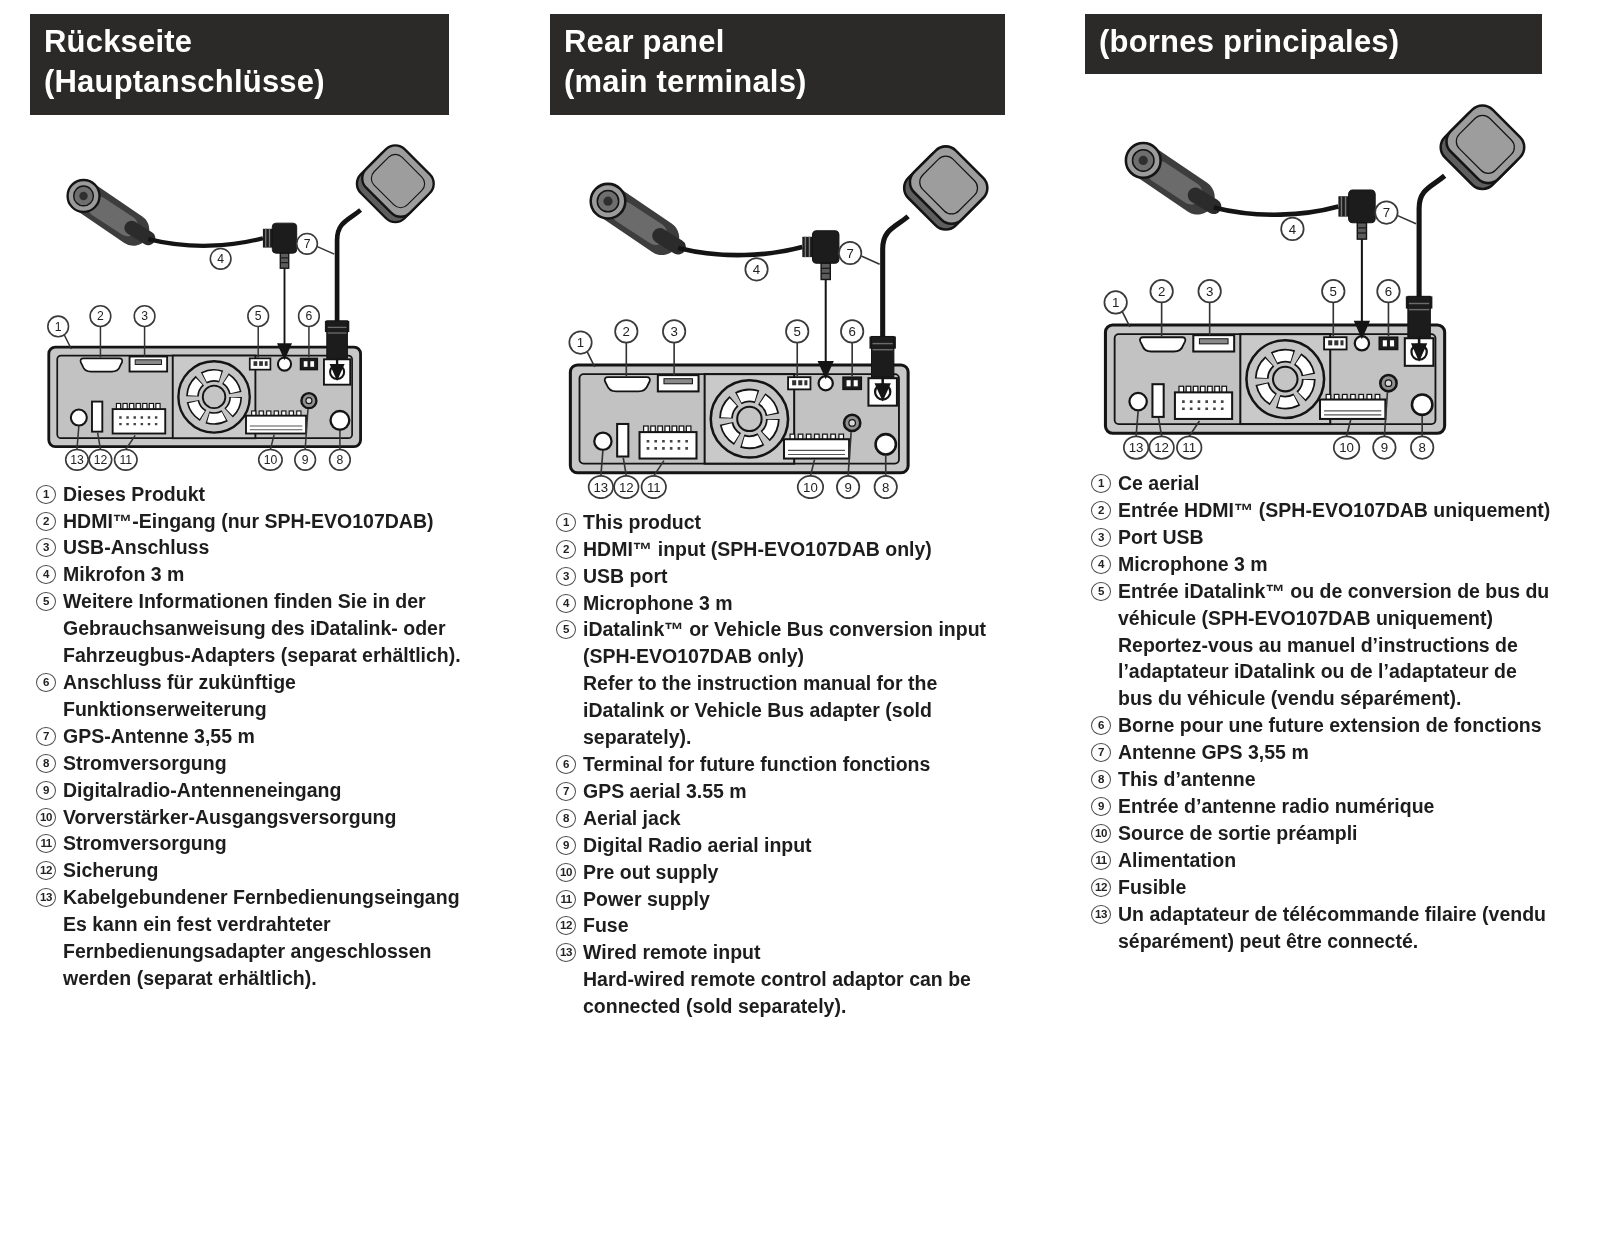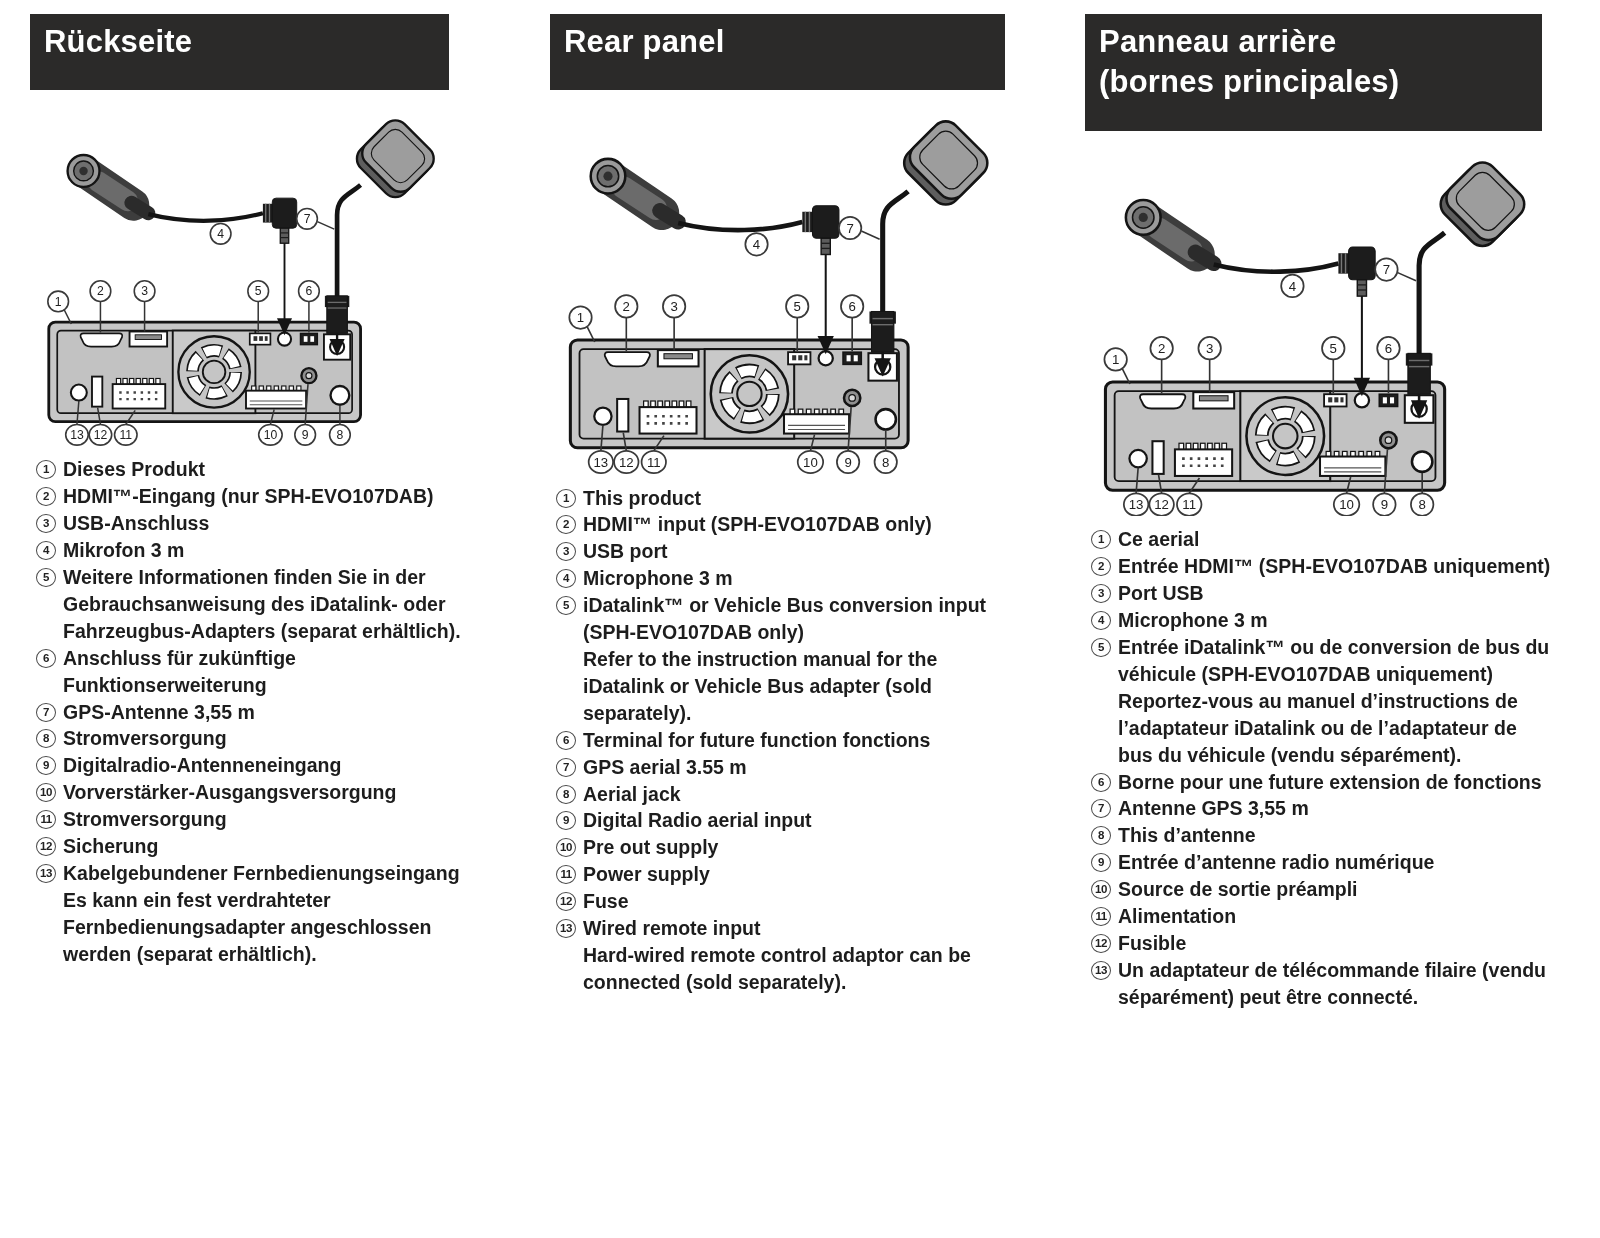--- a/index.html
+++ b/index.html
@@ -19,7 +19,7 @@
     background:var(--header-bg,#2b2a29);
     color:var(--header-text,#ffffff);
     font-weight:bold;font-size:31px;line-height:1.3;
-    padding:8px 14px 28px 14px;margin-right:13px;
+    padding:8px 14px 12px 14px;margin-right:13px;
     letter-spacing:.2px;
   }
   .diagram{margin:18px 0 8px 0;}

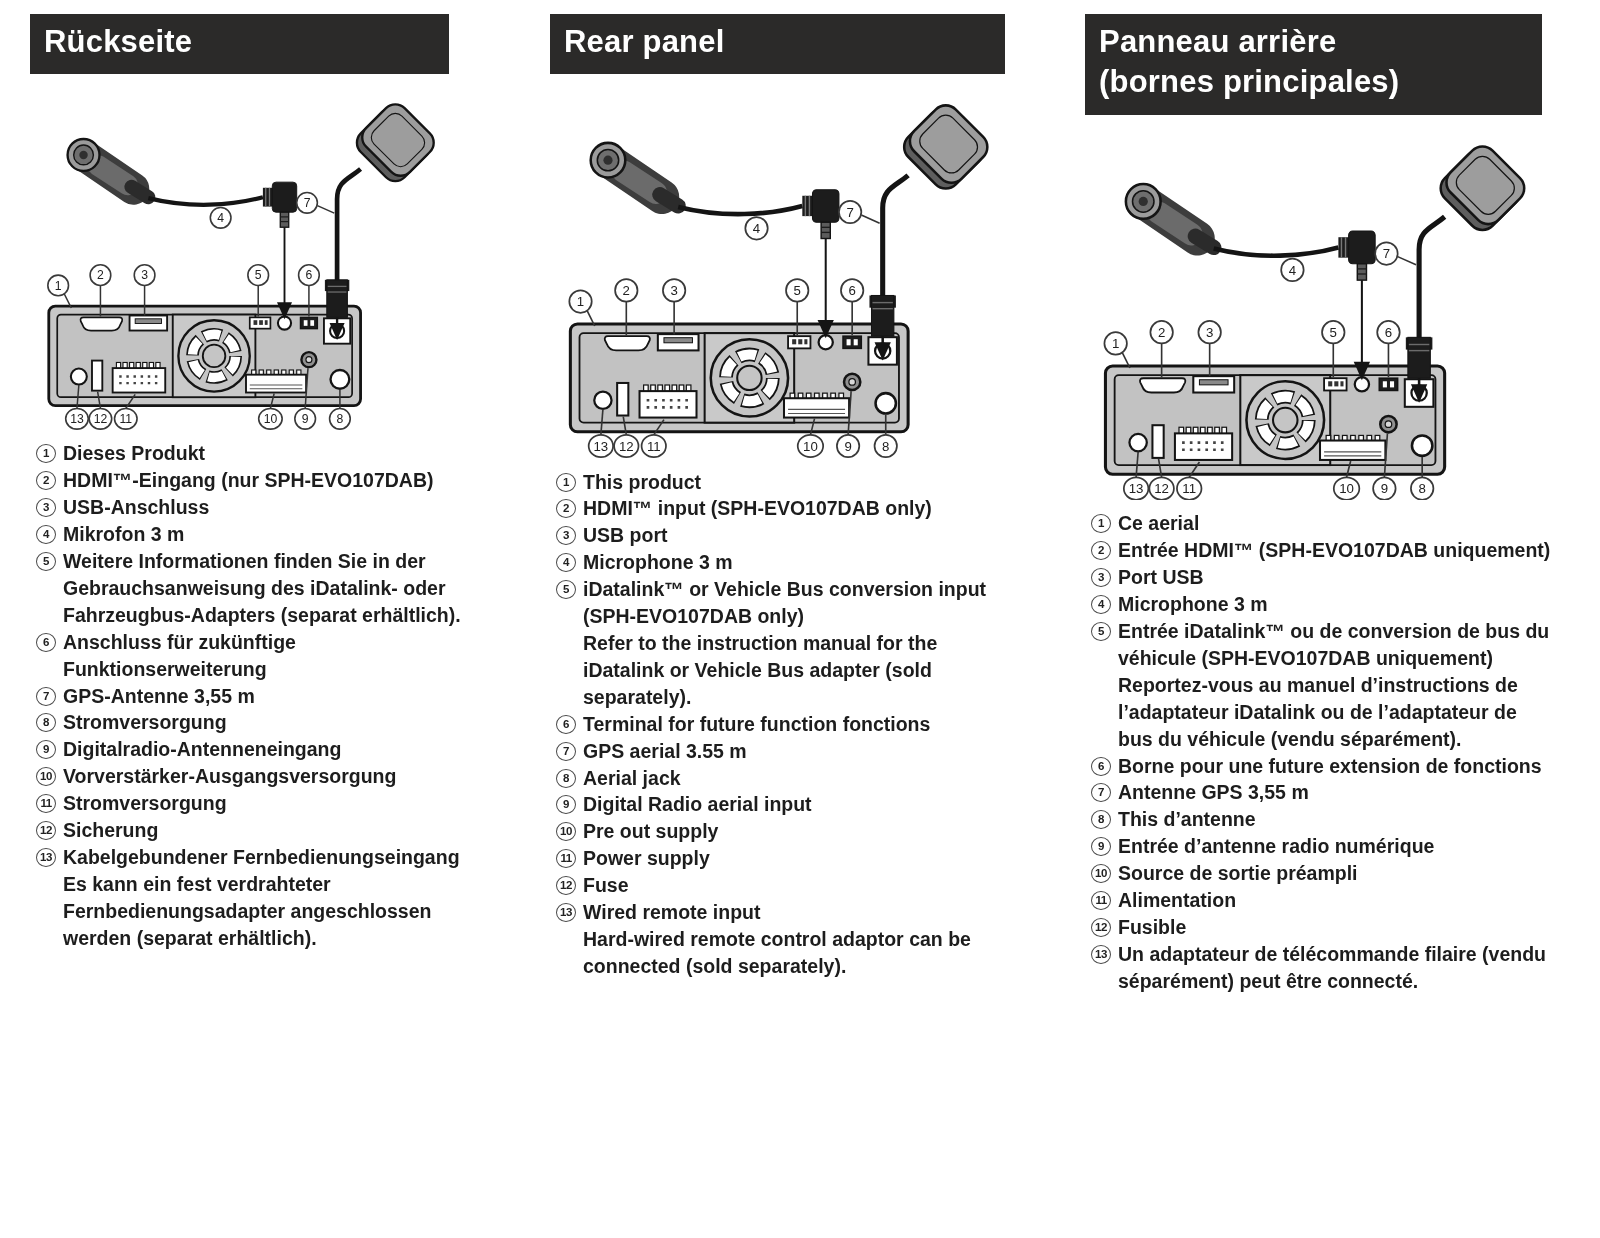--- a/index.html
+++ b/index.html
@@ -638,7 +638,6 @@
 
       <section class="col">
         <header class="hdr">
-          <div>Panneau arrière</div>
           <div>(bornes principales)</div>
         </header>
         <div class="diagram">

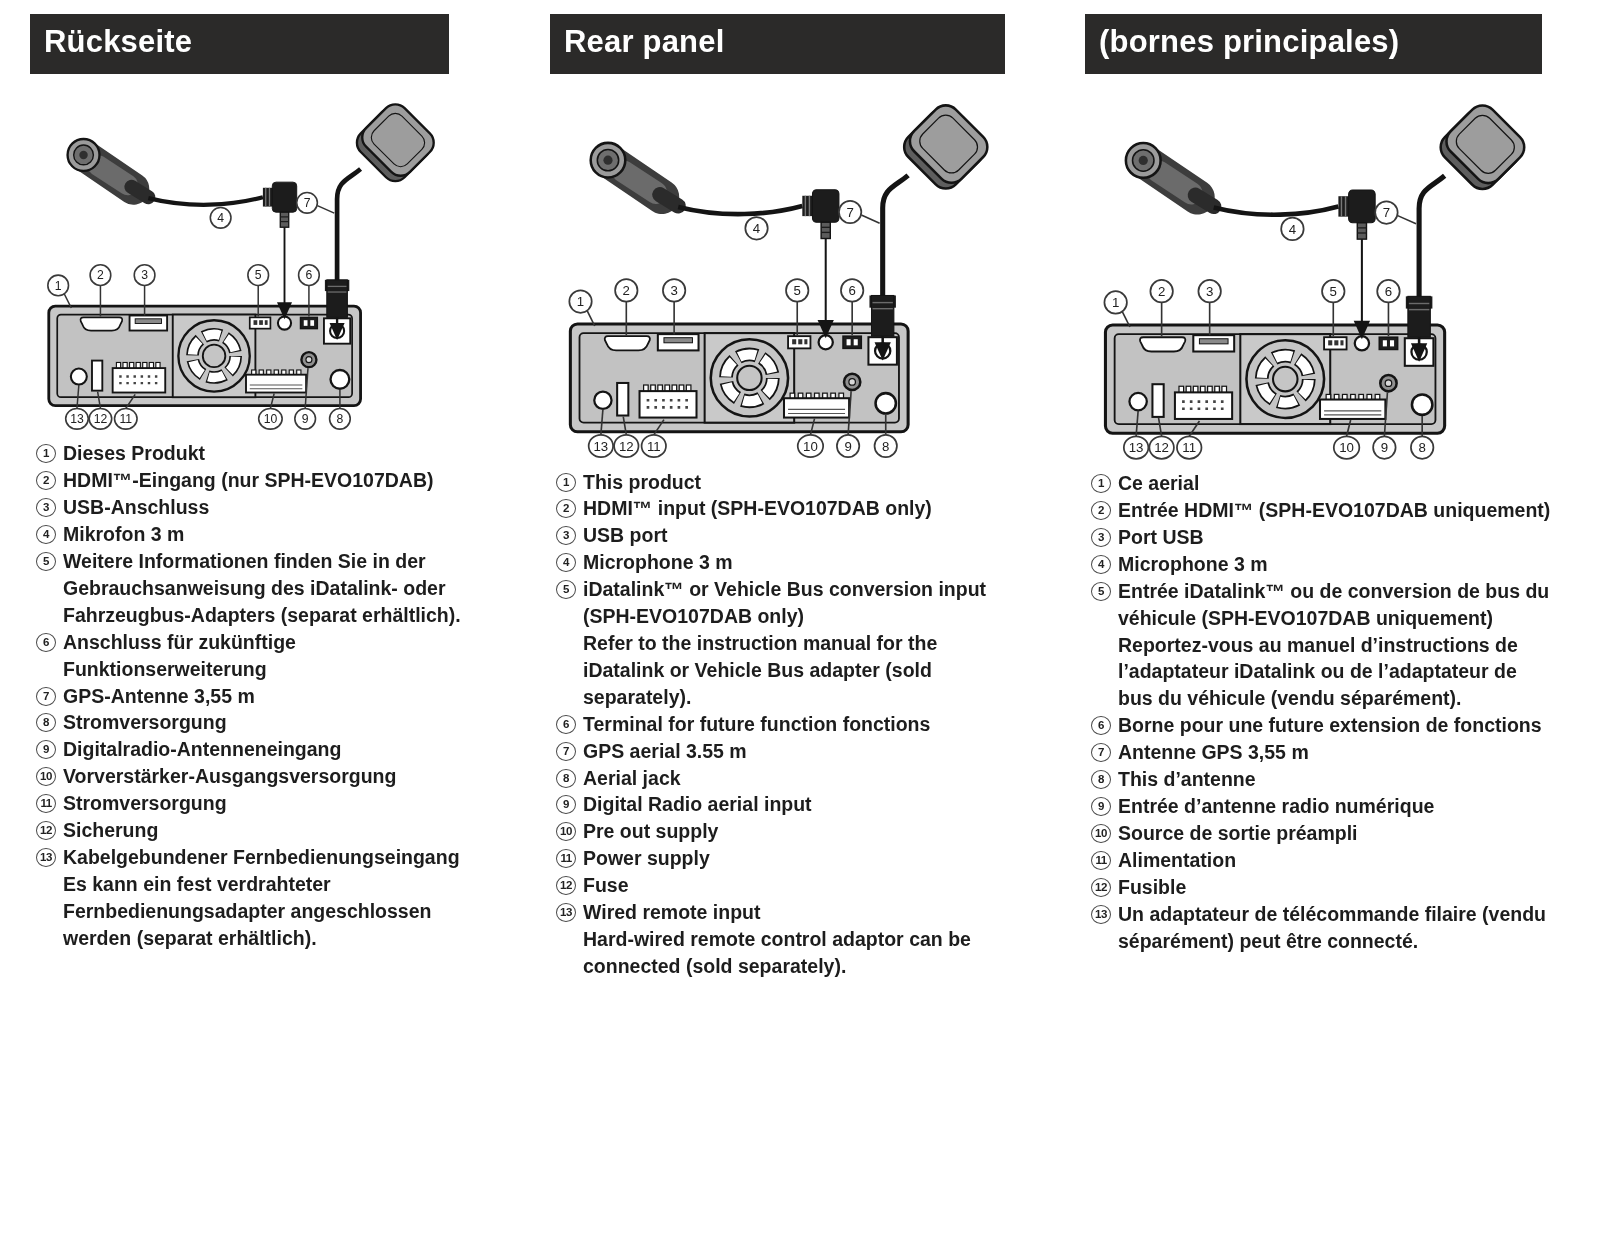--- a/index.html
+++ b/index.html
@@ -46,6 +46,7 @@
       <section class="col">
         <header class="hdr">
           <div>Rückseite</div>
+          <div>(Hauptanschlüsse)</div>
         </header>
         <div class="diagram">
   <svg viewBox="0 0 460 360" xmlns="http://www.w3.org/2000/svg">

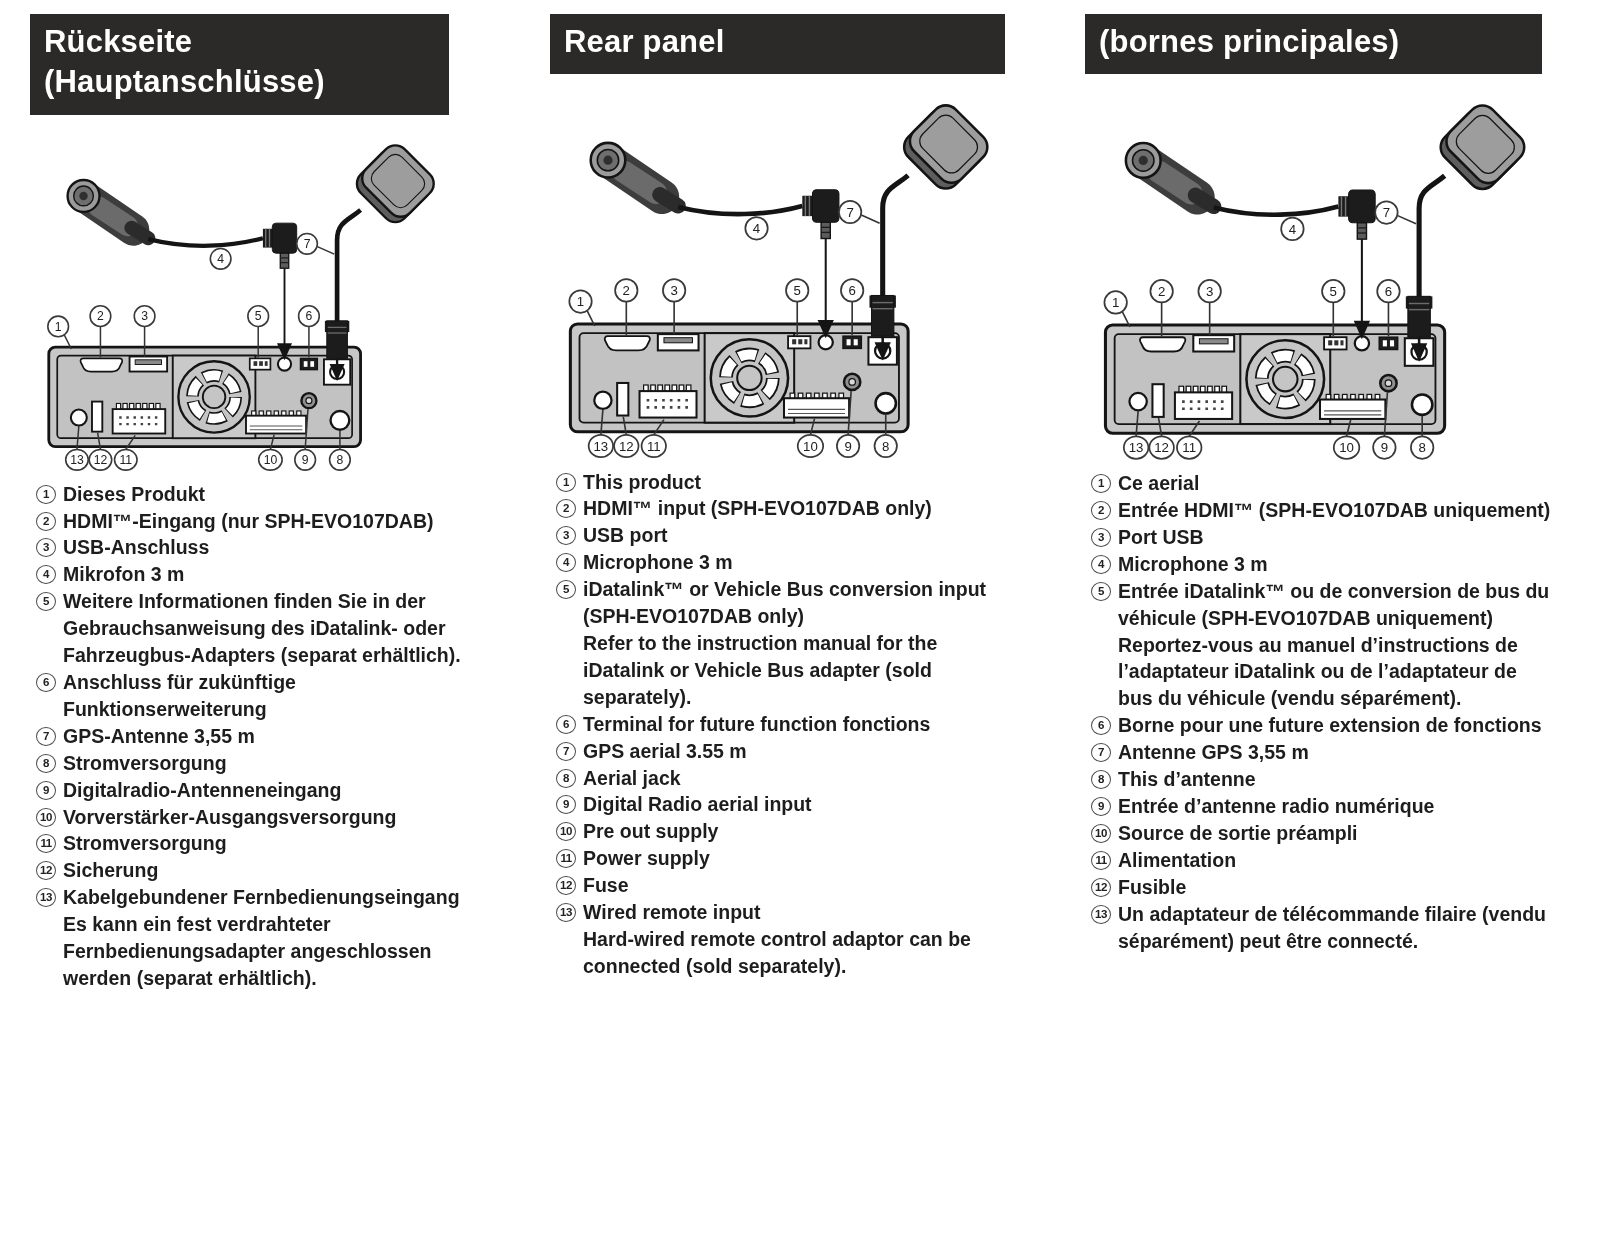--- a/index.html
+++ b/index.html
@@ -343,6 +343,7 @@
       <section class="col">
         <header class="hdr">
           <div>Rear panel</div>
+          <div>(main terminals)</div>
         </header>
         <div class="diagram">
   <svg viewBox="0 0 460 360" xmlns="http://www.w3.org/2000/svg">

